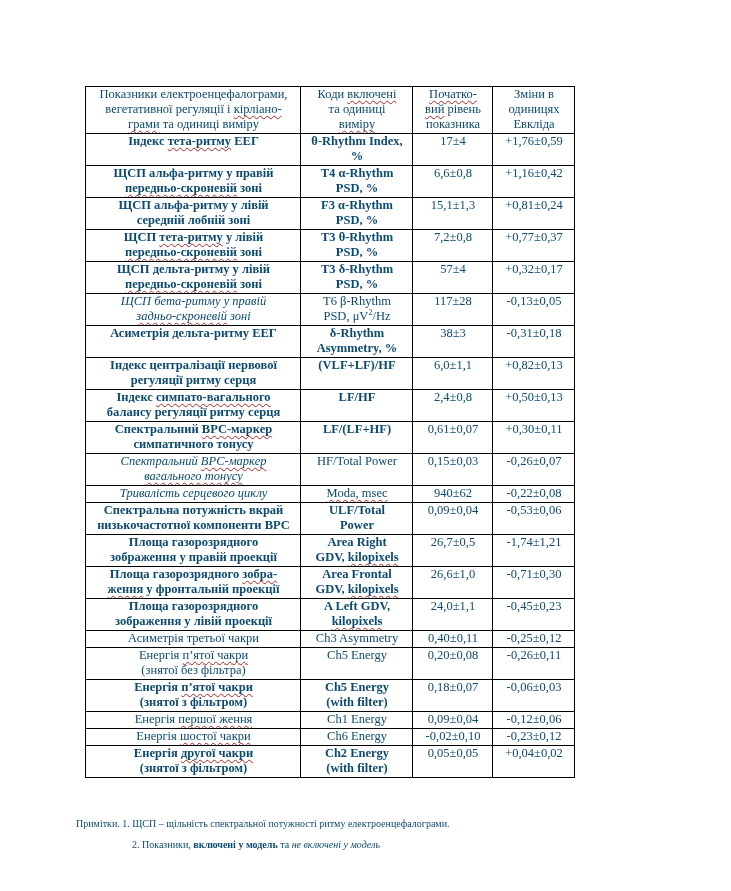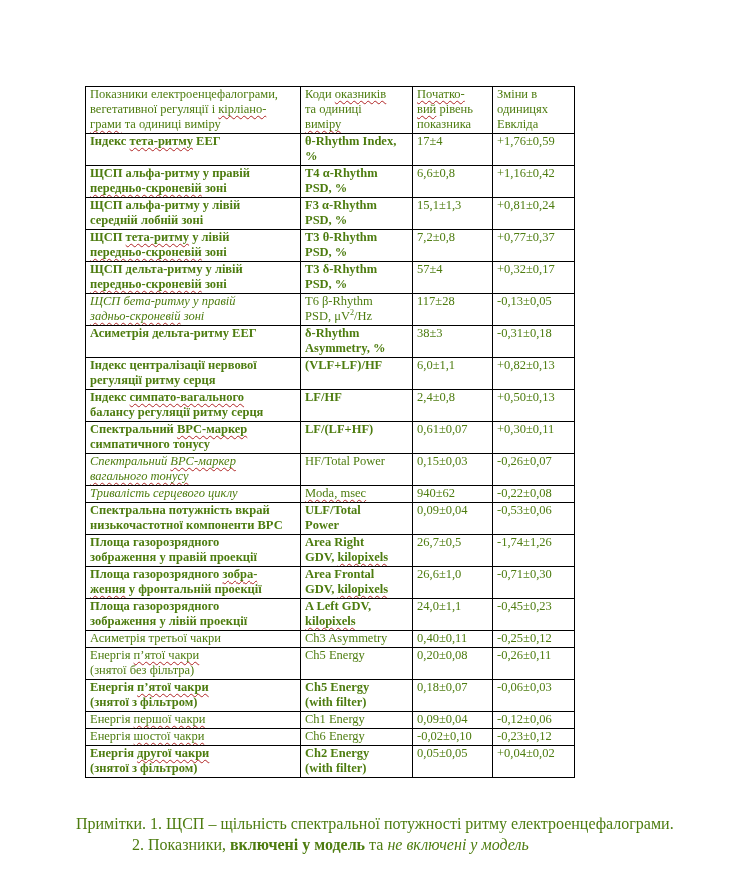--- a/index.html
+++ b/index.html
@@ -8,8 +8,9 @@
     width:731px;height:891px;
     background:#ffffff;
     font-family:"Liberation Serif","DejaVu Serif",serif;
-    color:#4d7c0f;
+    color:#0c4a6e;
     overflow:hidden;
+    text-align:center;
   }
   table.doc-table{
     position:absolute;left:85px;top:86px;

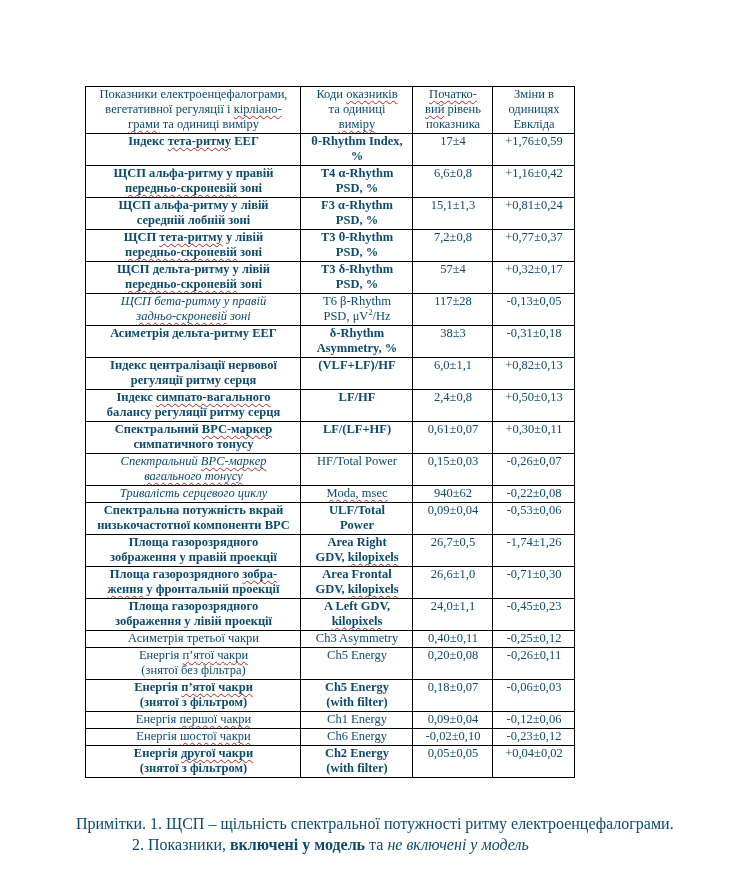--- a/index.html
+++ b/index.html
@@ -68,7 +68,7 @@
           <td><span>Показники електроенцефалограми,
 вегетативної регуляції і </span><span class="sq">кірліано-</span><span>
 </span><span class="sq">грами</span><span> та одиниці виміру</span></td>
-          <td><span>Коди </span><span class="sq">оказників</span><span>
+          <td><span>Коди </span><span class="sq">включені</span><span>
 та одиниці
 </span><span class="sq">виміру</span></td>
           <td><span class="sq">Початко-</span><span>

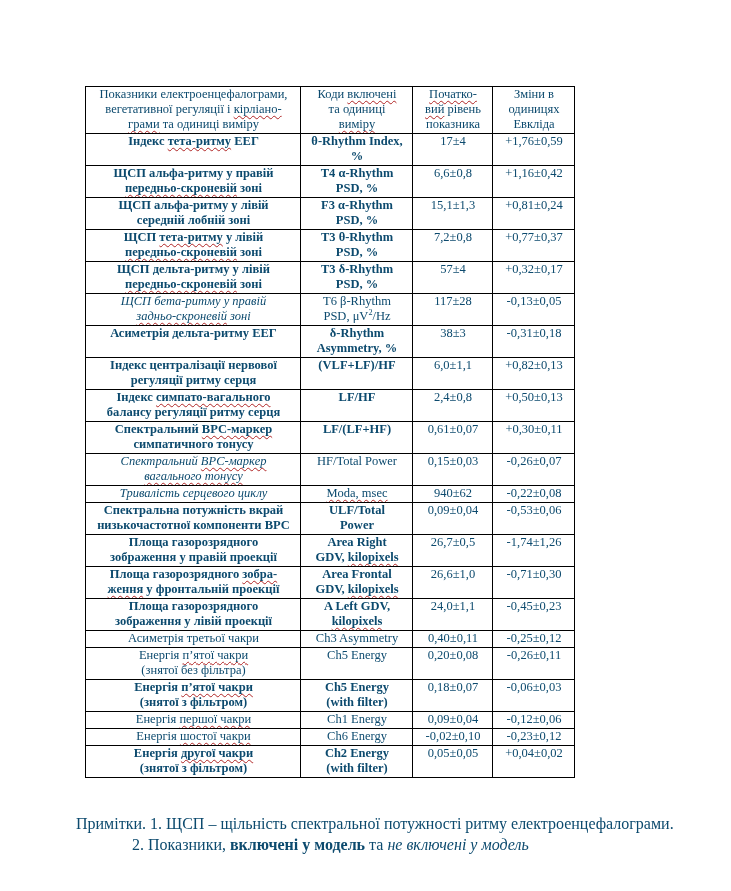--- a/index.html
+++ b/index.html
@@ -182,7 +182,7 @@
           <td><span class="b">Area Right
 GDV, </span><span class="b sq">kilopixels</span></td>
           <td>26,7±0,5</td>
-          <td>-1,74±1,26</td>
+          <td>-1,74±1,21</td>
         </tr>
         <tr>
           <td><span class="b">Площа газорозрядного </span><span class="b sq">зобра-</span><span class="b">

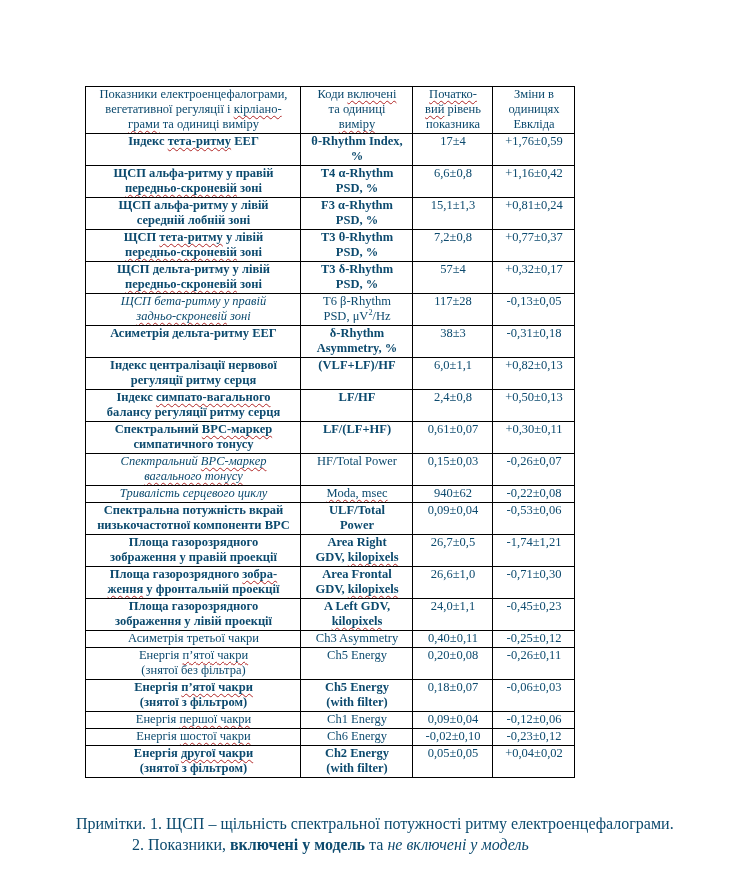--- a/index.html
+++ b/index.html
@@ -222,7 +222,7 @@
           <td>-0,06±0,03</td>
         </tr>
         <tr>
-          <td><span>Енергія </span><span class="sq">першої чакри</span></td>
+          <td><span>Енергія </span><span class="sq">першої ження</span></td>
           <td><span>Ch1 Energy</span></td>
           <td>0,09±0,04</td>
           <td>-0,12±0,06</td>

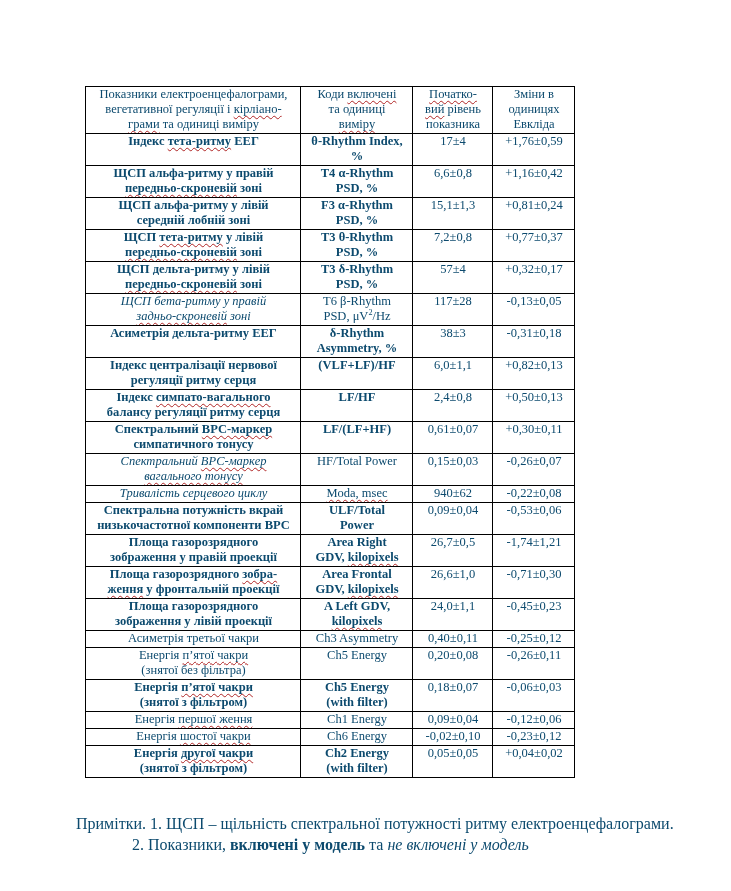--- a/index.html
+++ b/index.html
@@ -45,7 +45,7 @@
   sup.sup{font-size:0.65em;line-height:0;vertical-align:super;}
   .note{
     position:absolute;
-    font-size:16px;
+    font-size:10px;
     line-height:20px;
     white-space:nowrap;
   }

